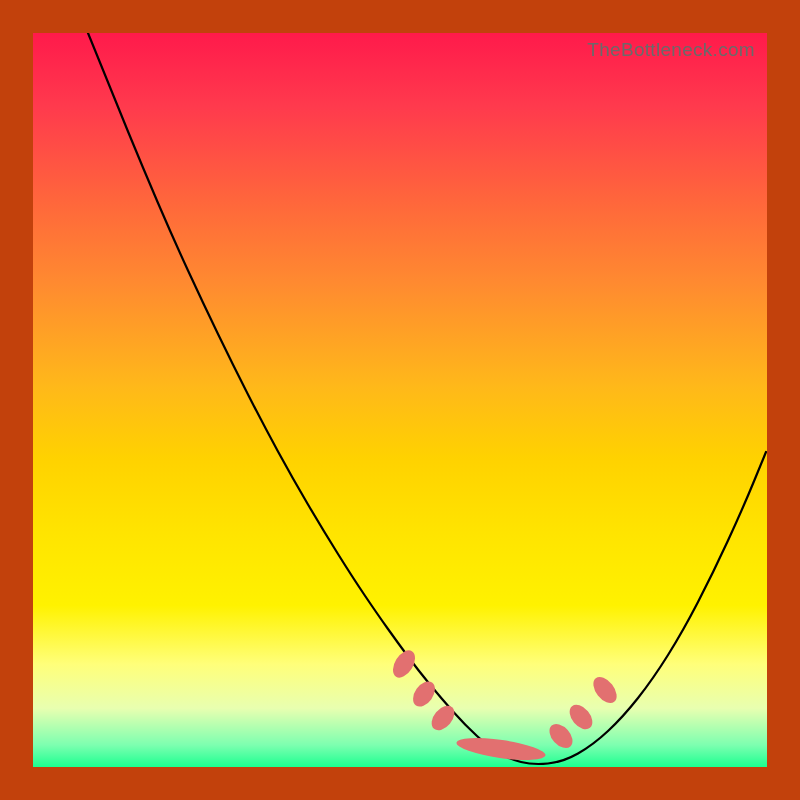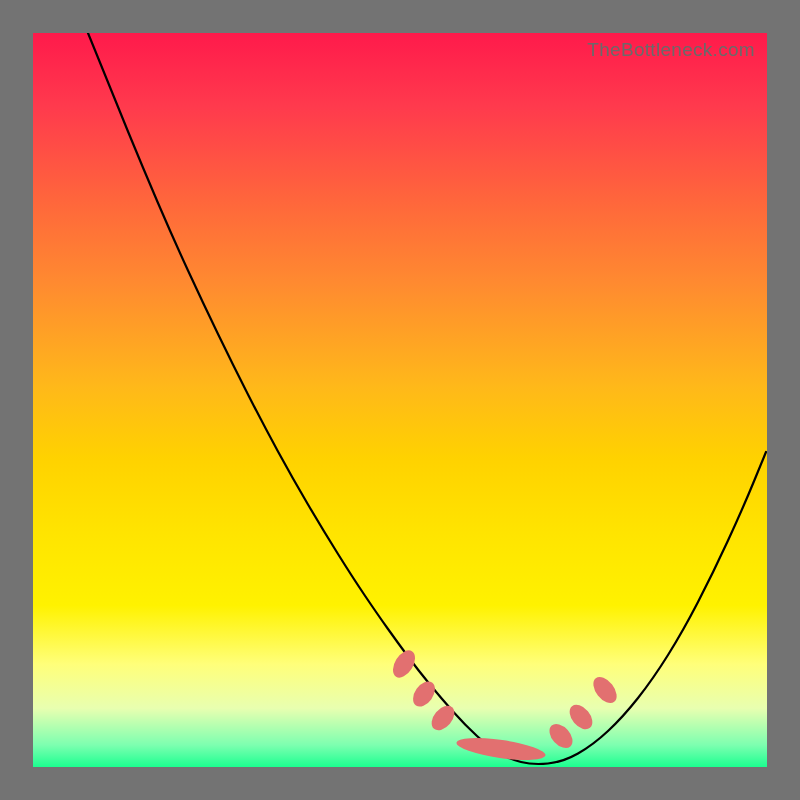--- a/index.html
+++ b/index.html
@@ -15,7 +15,7 @@
     position: relative;
     width: 800px;
     height: 800px;
-    background: #737373;
+    background: #c2410c;
   }
   .plot-area {
     position: absolute;

